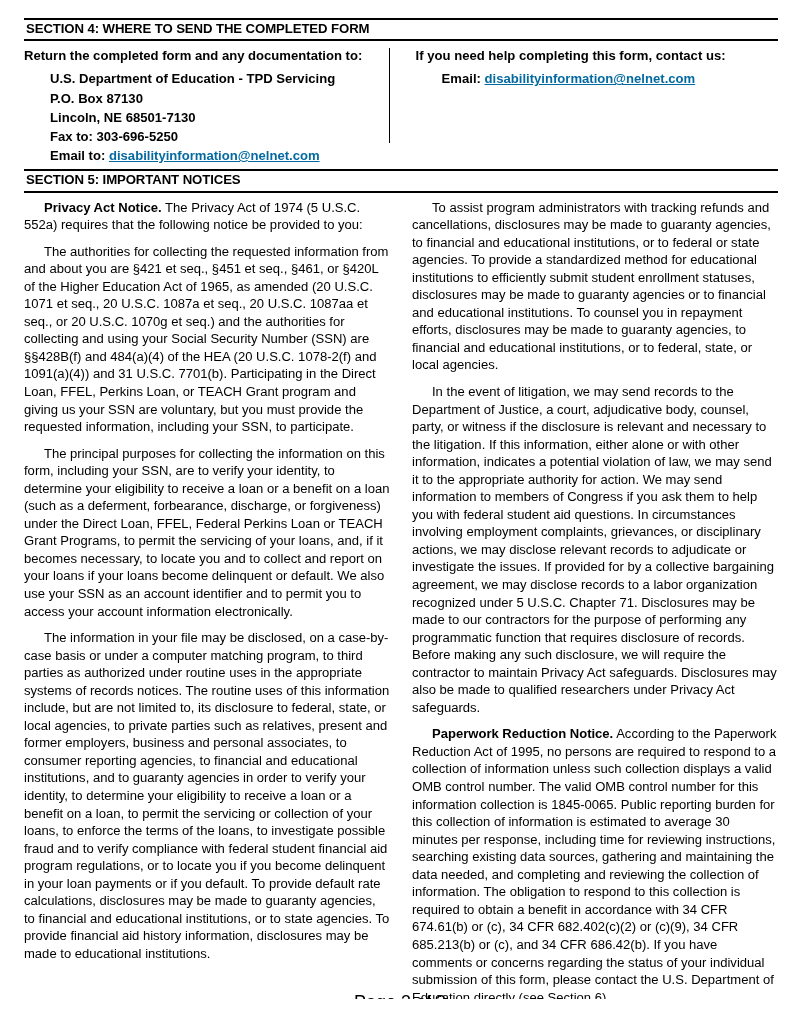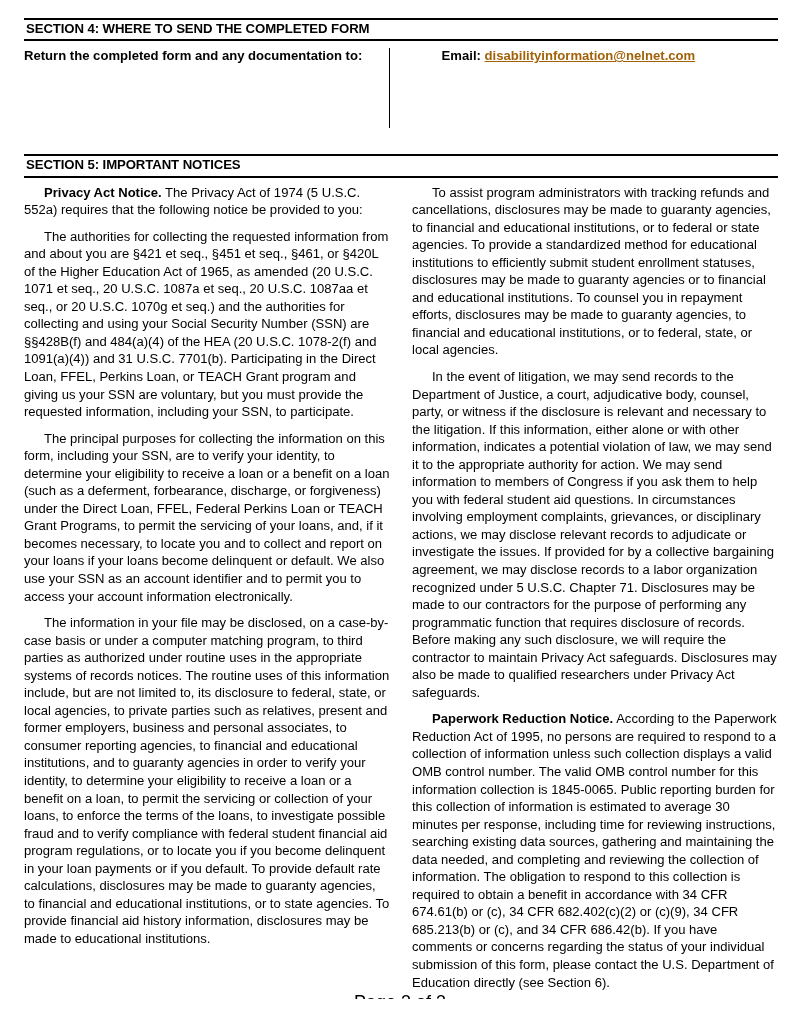--- a/index.html
+++ b/index.html
@@ -121,6 +121,7 @@
     <div class="col-divider"></div>
 
     <div class="contact-col right">
+      <p class="contact-lead">If you need help completing this form, contact us:</p>
       <div class="contact-detail">
         <span class="ln"><span>Email: </span><a class="doclink" href="#">disabilityinformation@nelnet.com</a></span>
       </div>

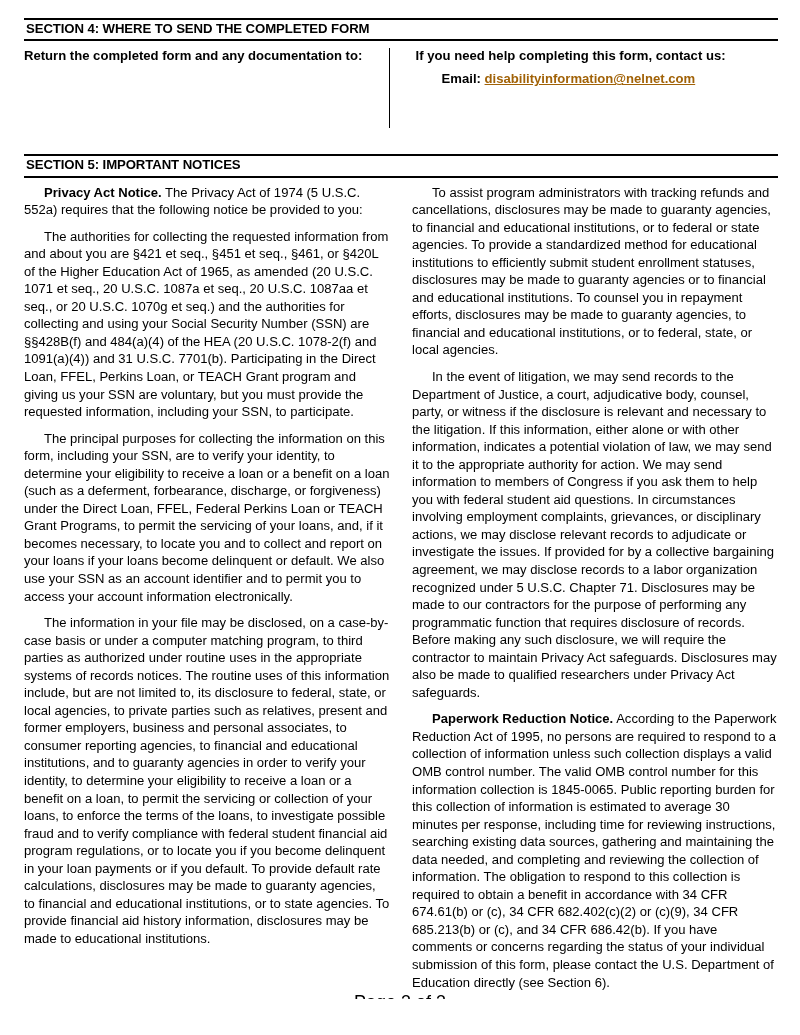--- a/index.html
+++ b/index.html
@@ -116,6 +116,13 @@
 
     <div class="contact-col left">
       <p class="contact-lead">Return the completed form and any documentation to:</p>
+      <div class="contact-detail">
+        <span class="ln">U.S. Department of Education - TPD Servicing</span>
+        <span class="ln">P.O. Box 87130</span>
+        <span class="ln">Lincoln, NE 68501-7130</span>
+        <span class="ln">Fax to: 303-696-5250</span>
+        <span class="ln"><span>Email to: </span><a class="doclink" href="#">disabilityinformation@nelnet.com</a></span>
+      </div>
     </div>
 
     <div class="col-divider"></div>

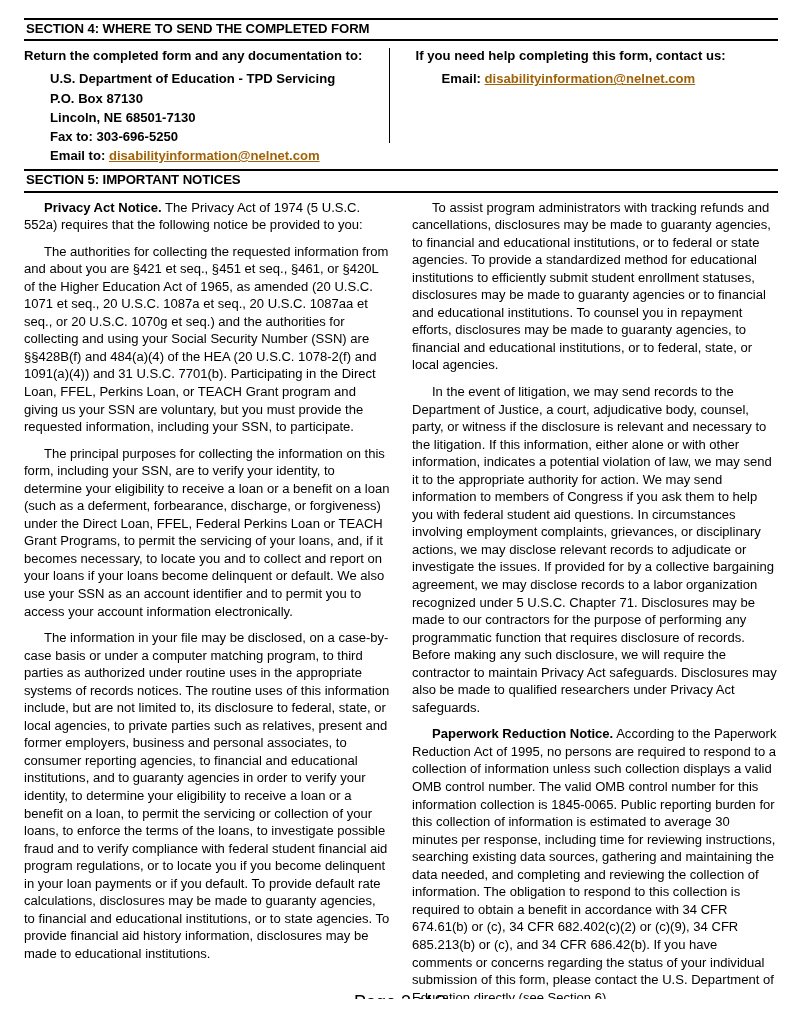--- a/index.html
+++ b/index.html
@@ -71,7 +71,7 @@
   .contact-detail .ln { display: block; white-space: nowrap; }
 
   a.doclink {
-    color: #a16207;
+    color: #0369a1;
     text-decoration: underline;
   }
 

